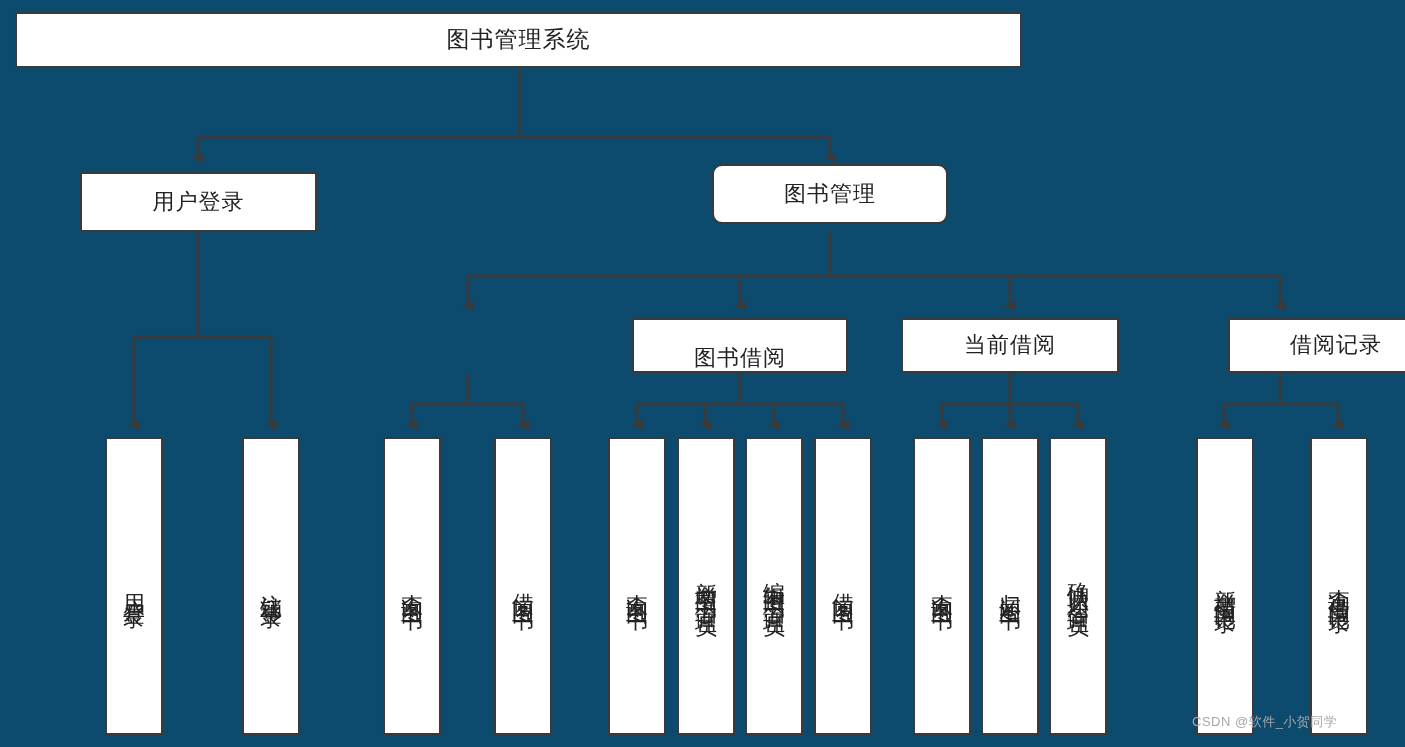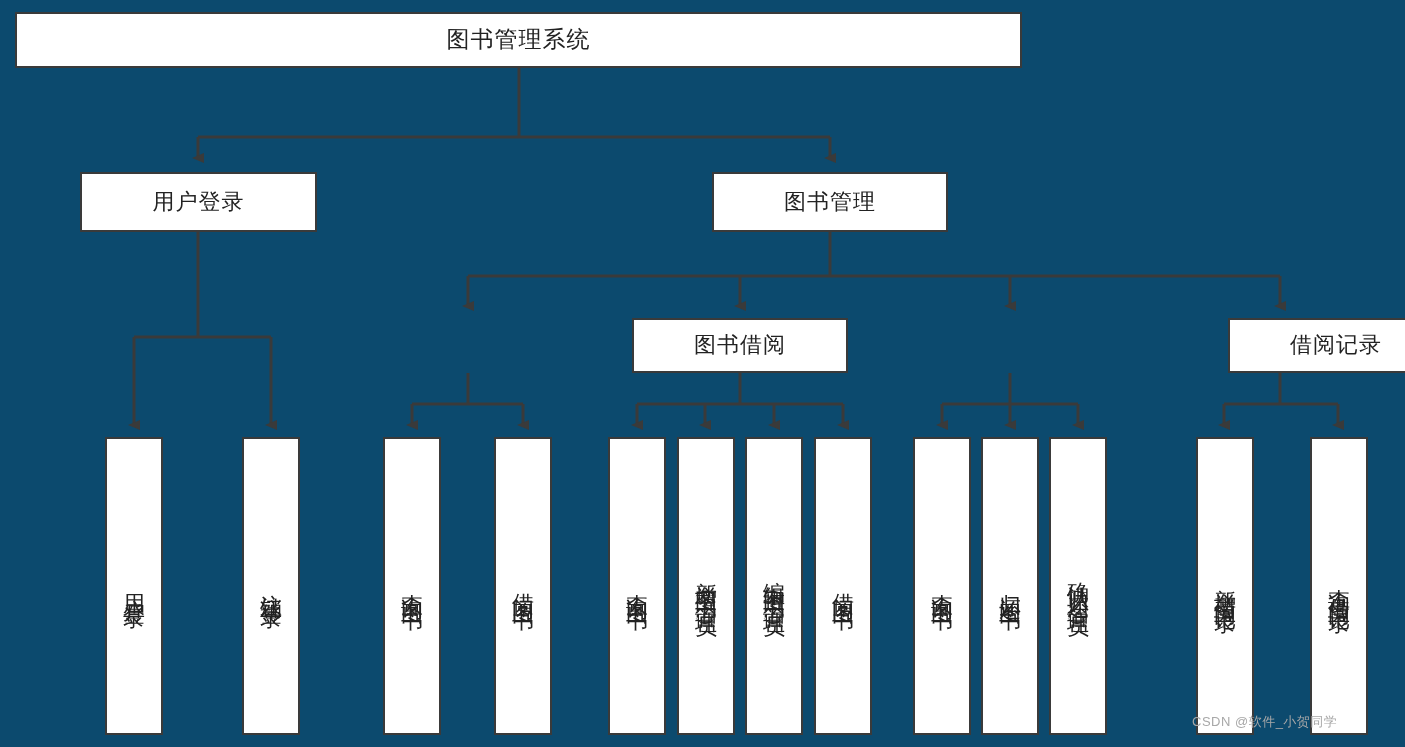--- a/index.html
+++ b/index.html
@@ -128,7 +128,7 @@
   <div class="node horiz" style="left:80px; top:172px; width:237px; height:60px;">
     <span>用户登录</span>
   </div>
-  <div class="node horiz" style="left:712px; top:172px; width:236px; height:60px;">
+  <div class="node horiz" style="left:712px; top:164px; width:236px; height:60px;border-radius:10px;">
     <span>图书管理</span>
   </div>
 

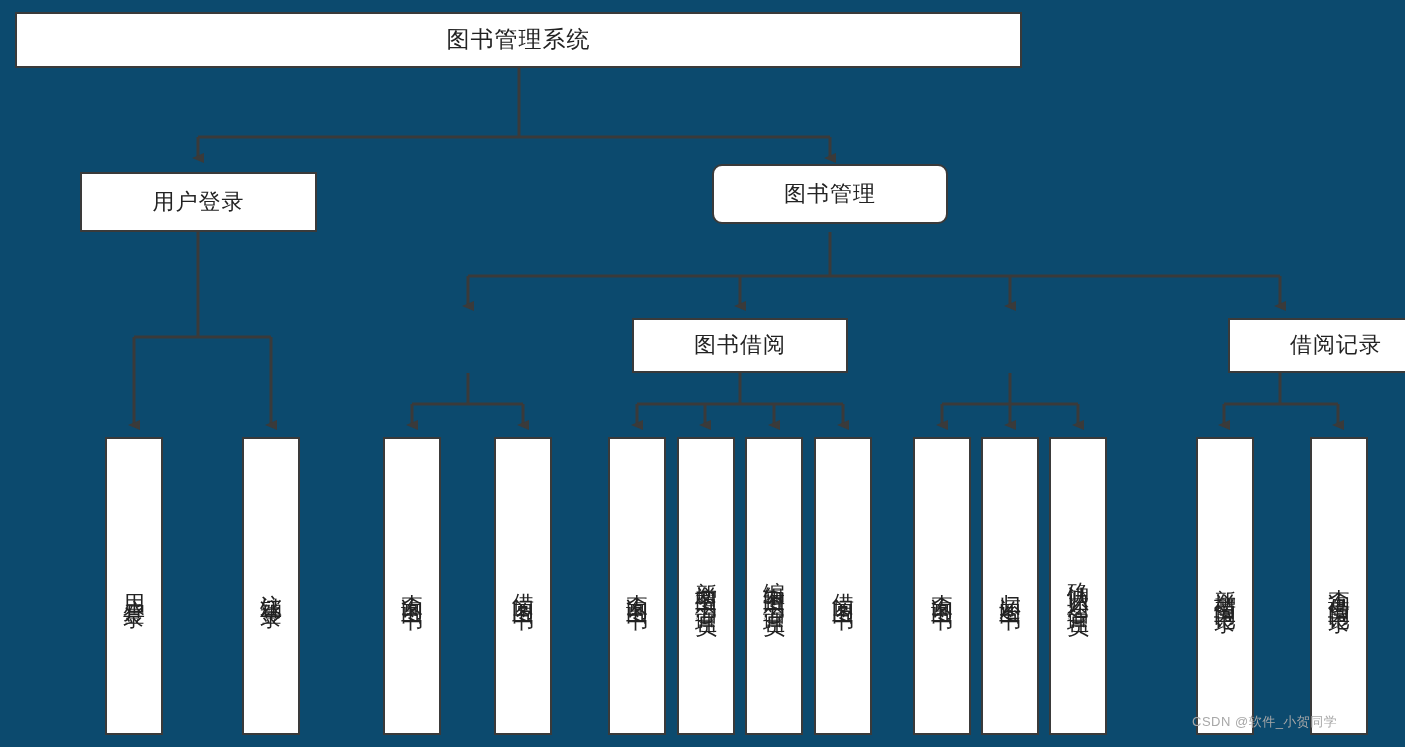--- a/index.html
+++ b/index.html
@@ -132,7 +132,7 @@
     <span>图书管理</span>
   </div>
 
-  <div class="node horiz" style="left:632px; top:318px; width:216px; height:55px;">
+  <div class="node horiz" style="left:632px; top:318px; width:216px; height:55px;align-items:flex-end;">
     <span>图书借阅</span>
   </div>
   <div class="node horiz" style="left:1228px; top:318px; width:216px; height:55px;">

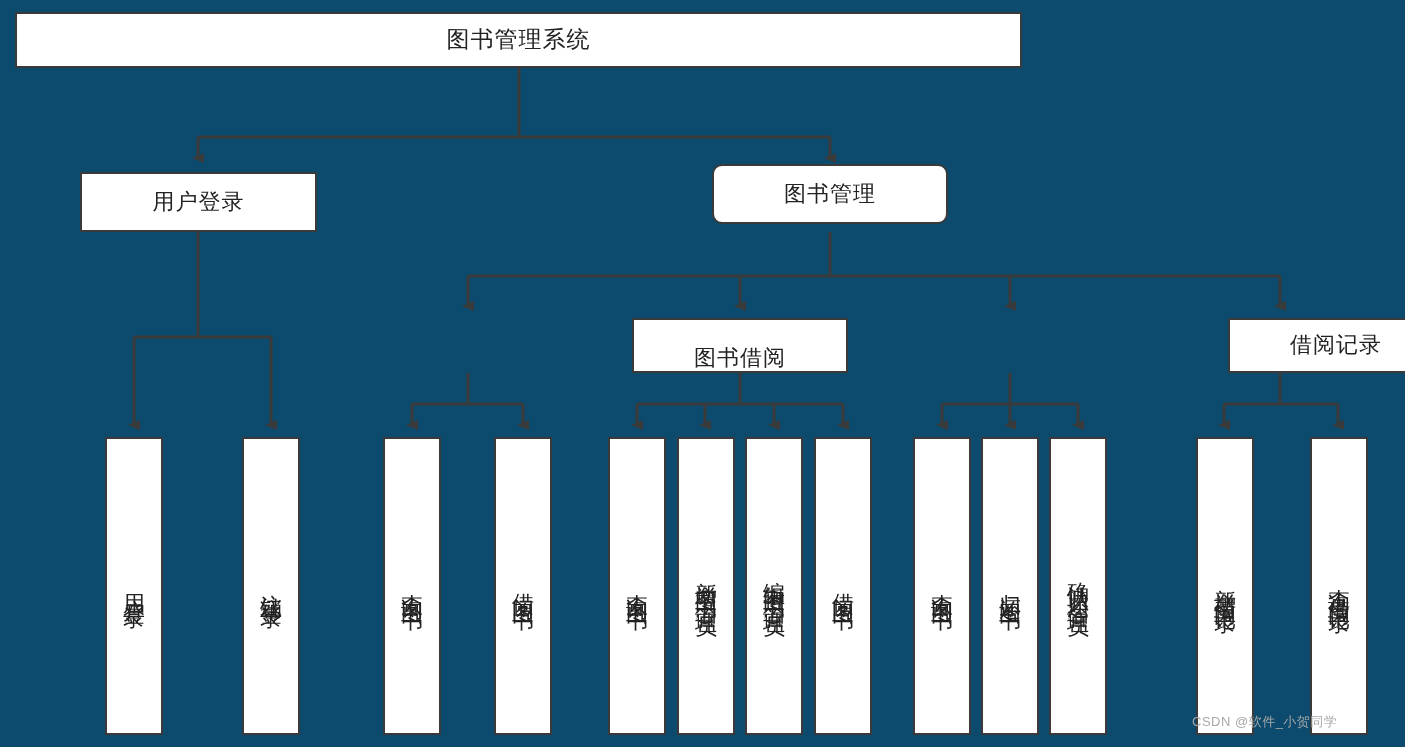--- a/index.html
+++ b/index.html
@@ -135,6 +135,9 @@
   <div class="node horiz" style="left:632px; top:318px; width:216px; height:55px;align-items:flex-end;">
     <span>图书借阅</span>
   </div>
+  <div class="node horiz" style="left:901px; top:318px; width:218px; height:55px;">
+    <span>当前借阅</span>
+  </div>
   <div class="node horiz" style="left:1228px; top:318px; width:216px; height:55px;">
     <span>借阅记录</span>
   </div>

